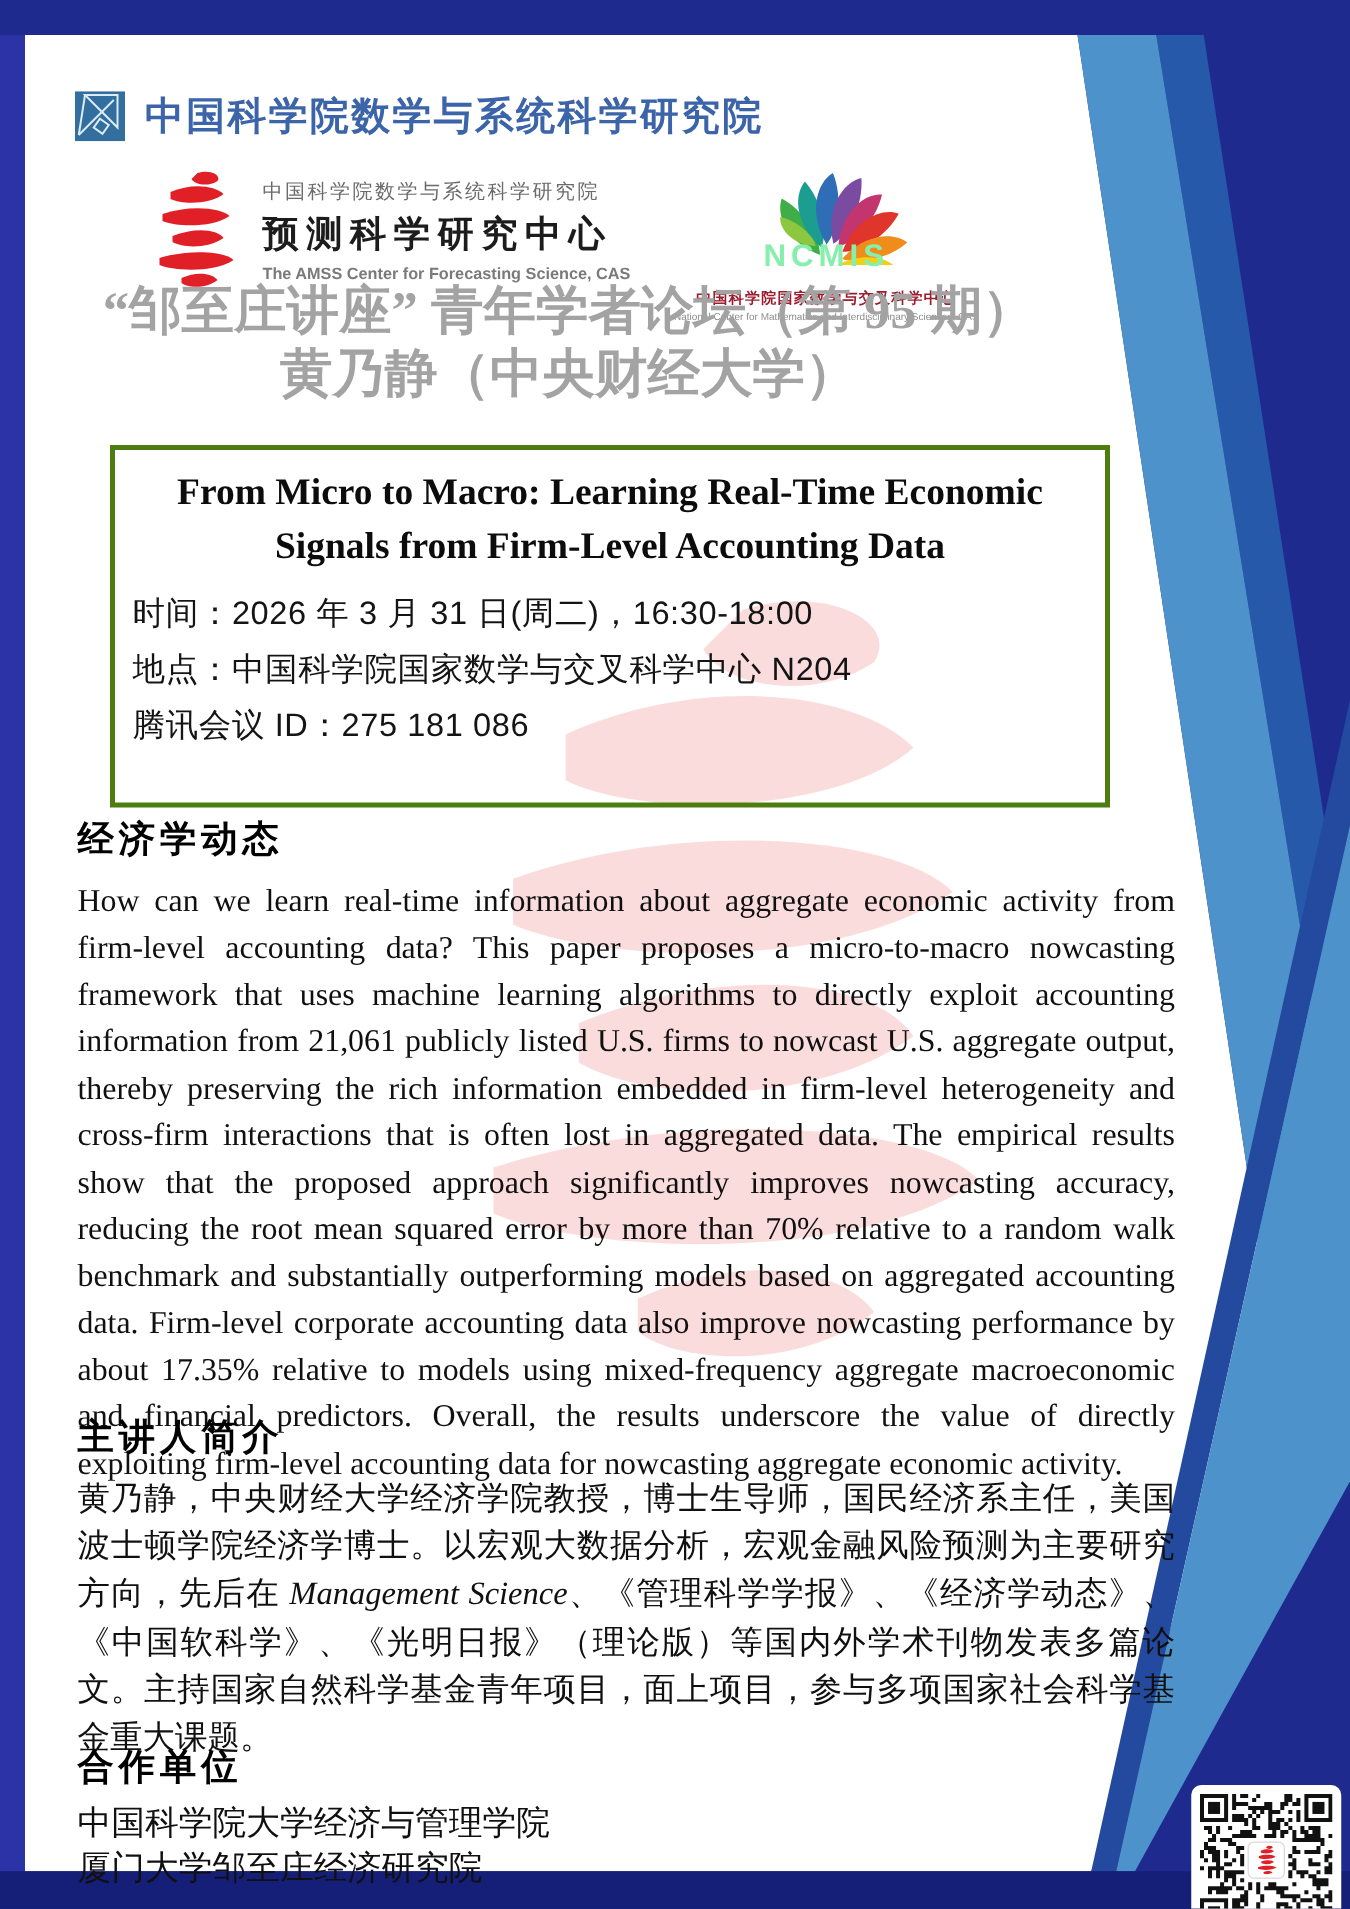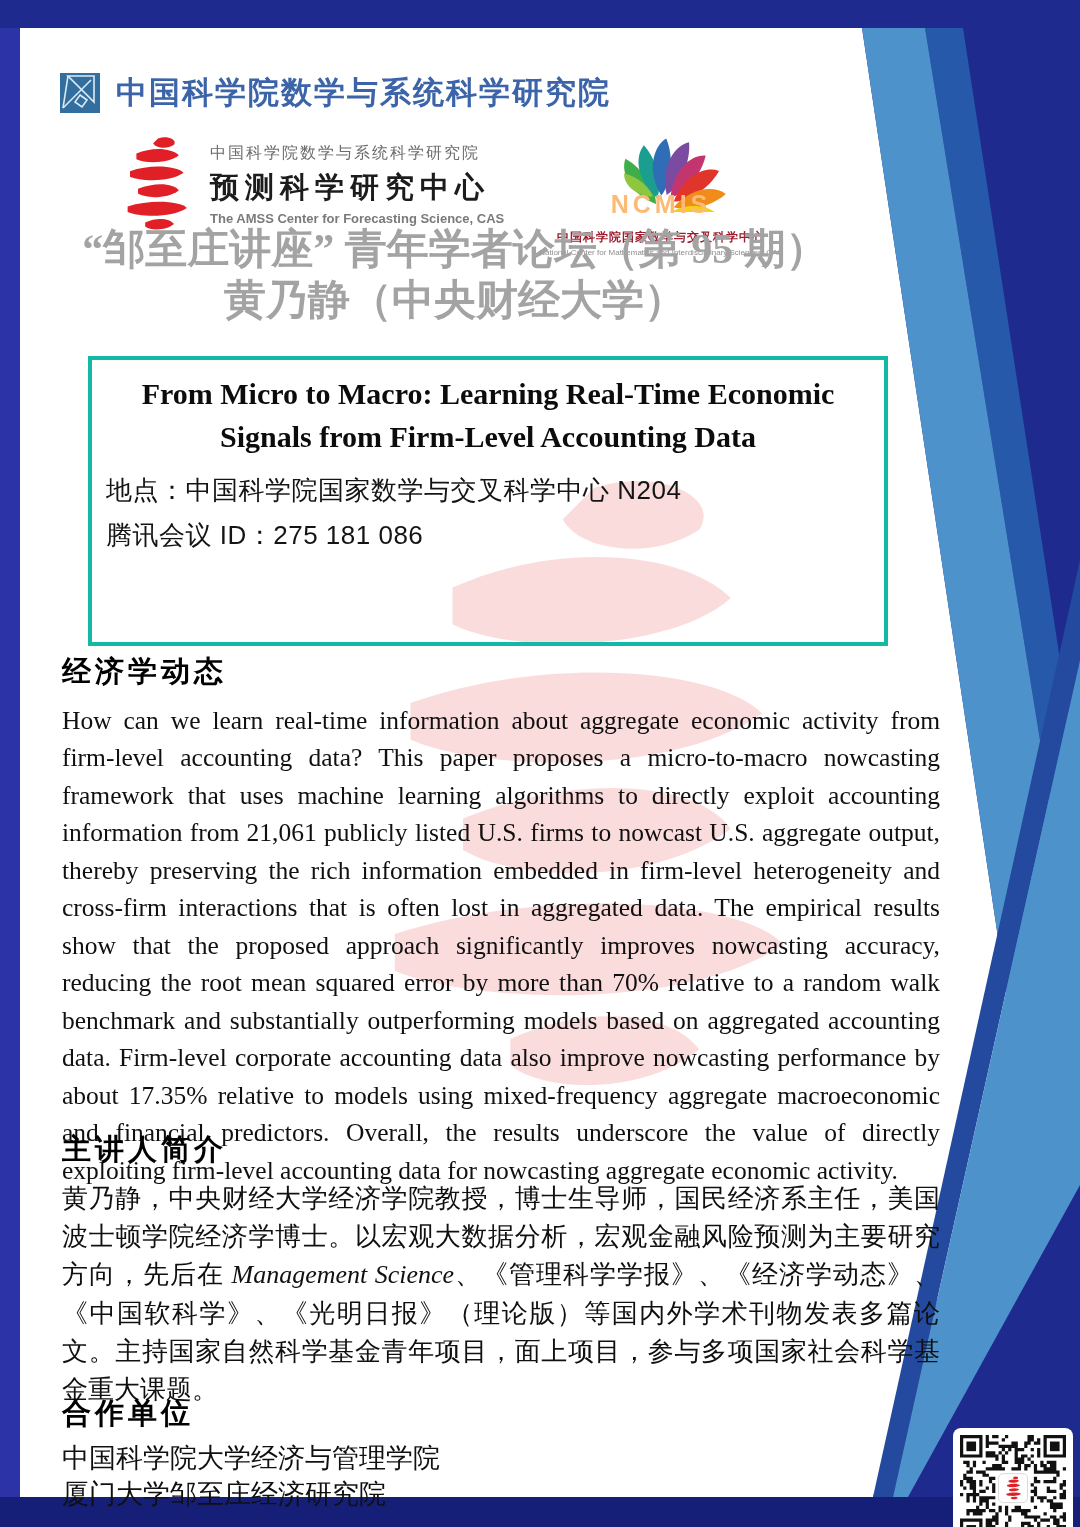--- a/index.html
+++ b/index.html
@@ -35,7 +35,7 @@
 
   .ncmis-lockup{left:536px;top:78px;width:250px;text-align:center;}
   .ncmis-acronym{
-    font-weight:bold;font-size:25px;color:#fdba74;letter-spacing:4px;
+    font-weight:bold;font-size:25px;color:#86efac;letter-spacing:4px;
     margin-top:-26px;
   }
   .ncmis-cn{font-weight:bold;font-size:12px;color:#9c1d2e;letter-spacing:1px;margin-top:10px;}

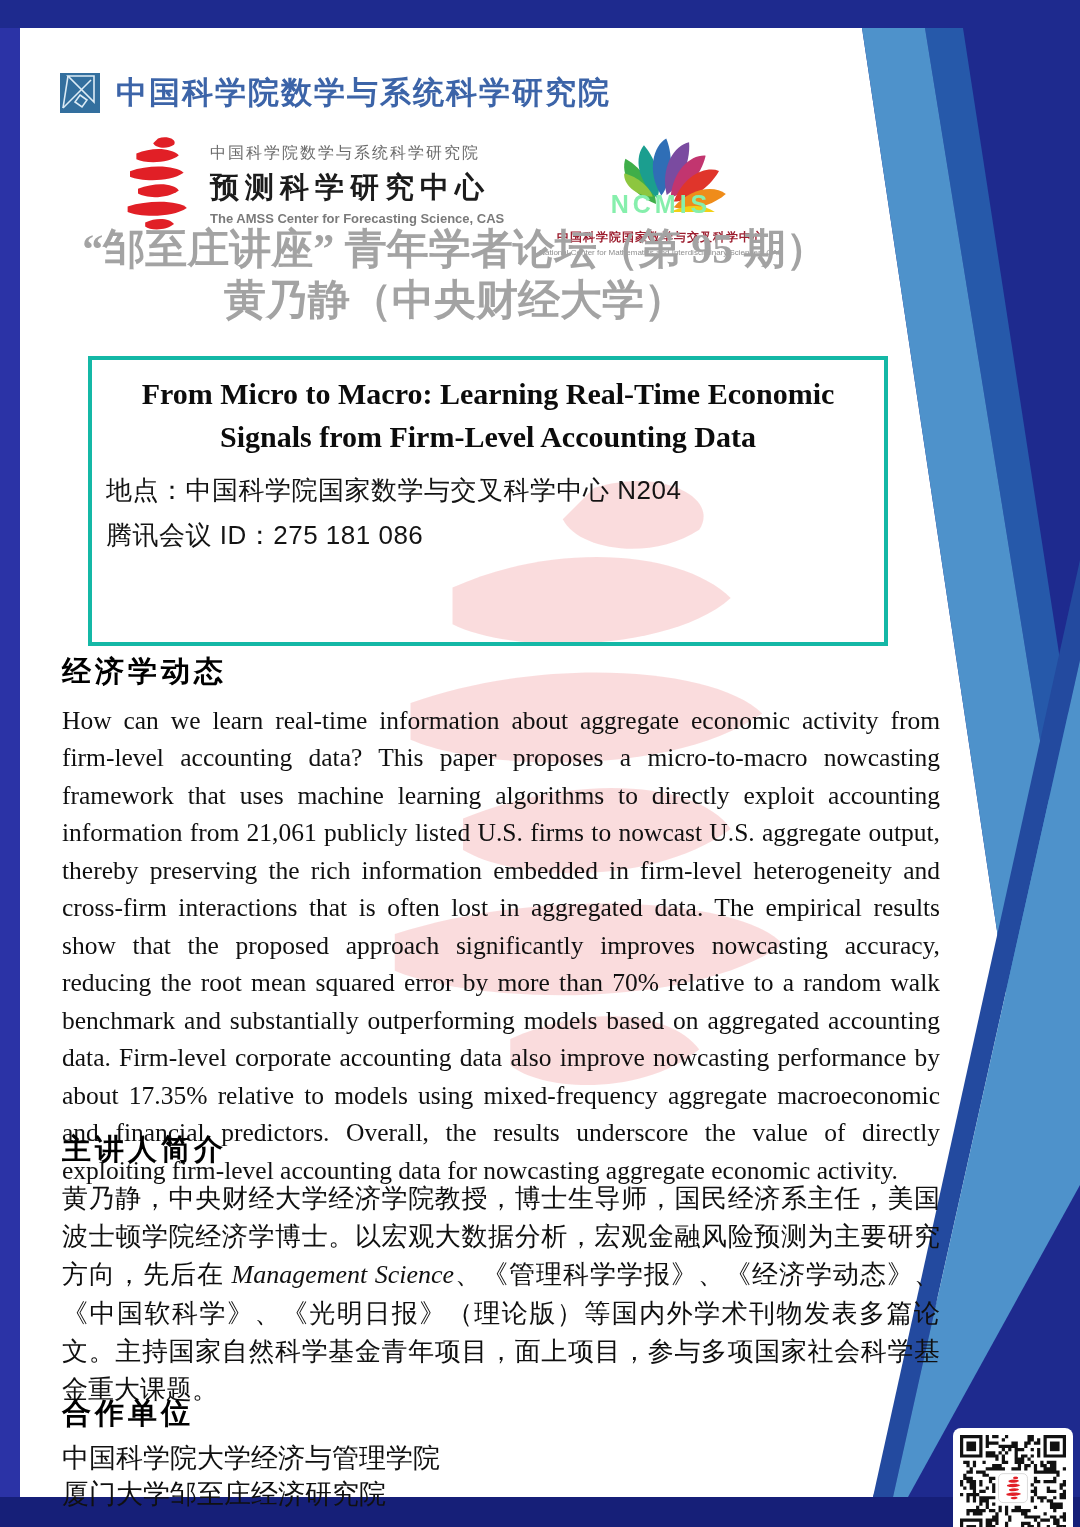--- a/index.html
+++ b/index.html
@@ -51,7 +51,7 @@
   
   .talk-box{
     left:88px;top:314px;width:800px;height:290px;box-sizing:border-box;
-    border:4px solid #14b8a6;background:transparent;
+    border:4px solid #4d7c0f;background:transparent;
   }
   .talk-title{
     margin:13px 36px 9px;text-align:center;color:#0c0c0c;

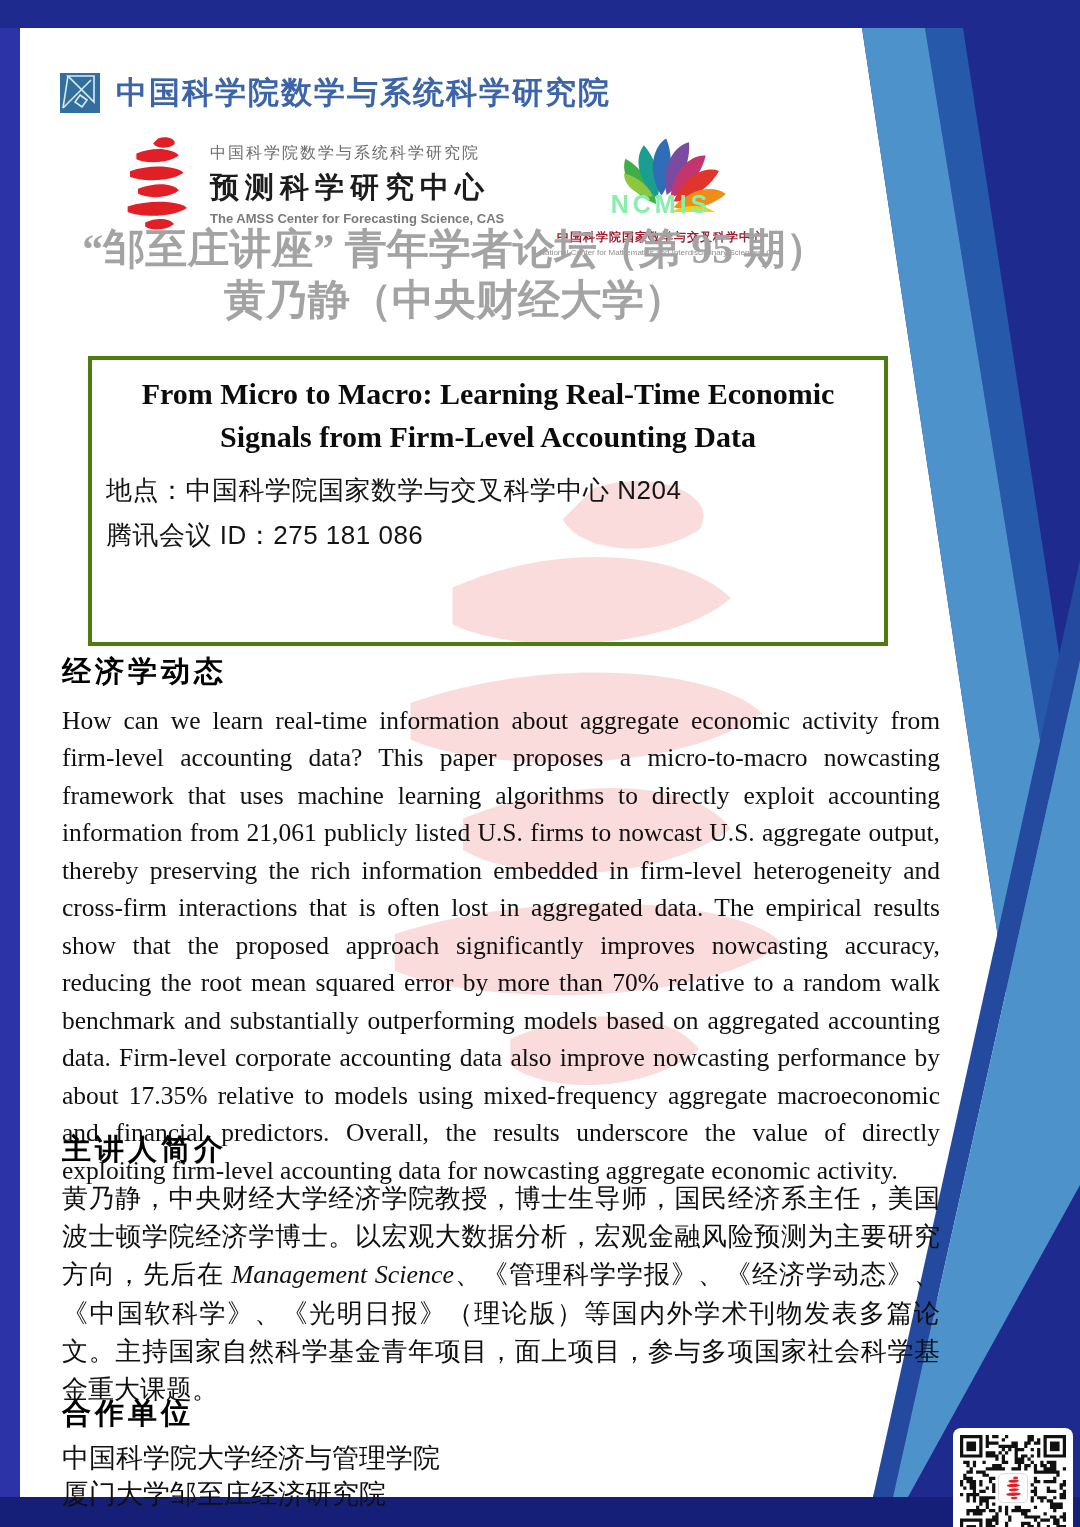--- a/index.html
+++ b/index.html
@@ -197,6 +197,9 @@
 
   <div class="layer talk-box">
     <div class="talk-title">From Micro to Macro: Learning Real-Time Economic Signals from Firm-Level Accounting Data</div>
+    <div class="meta-line">
+      <span>时间：</span><span>2026 年 3 月 31 日(周二)，16:30-18:00</span>
+    </div>
     <div class="meta-line">
       <span>地点：</span><span>中国科学院国家数学与交叉科学中心 N204</span>
     </div>

